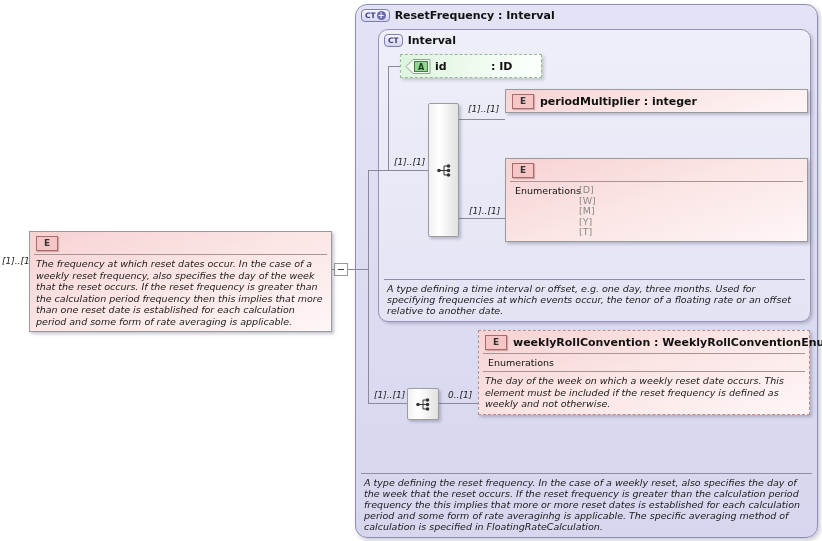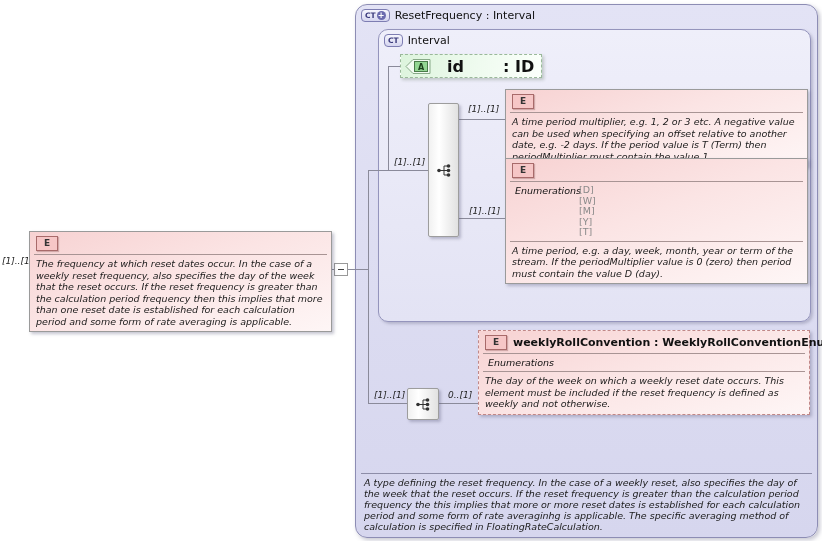--- a/index.html
+++ b/index.html
@@ -58,7 +58,7 @@
     width:9px;height:9px;margin-left:1px;border-radius:50%;background:#6a6aae;
     color:#fff;font-size:8px;line-height:9px;text-align:center;font-weight:bold;
   }
-  .panel-title{font-size:11px;font-weight:normal;}
+  .panel-title{font-size:11px;font-weight:bold;}
   .panel-doc{
     position:absolute;left:5px;right:5px;bottom:3px;border-top:1px solid #8d8da8;
     padding:3px 3px 2px 3px;font-size:9.5px;line-height:11px;font-style:italic;color:#1a1a1a;

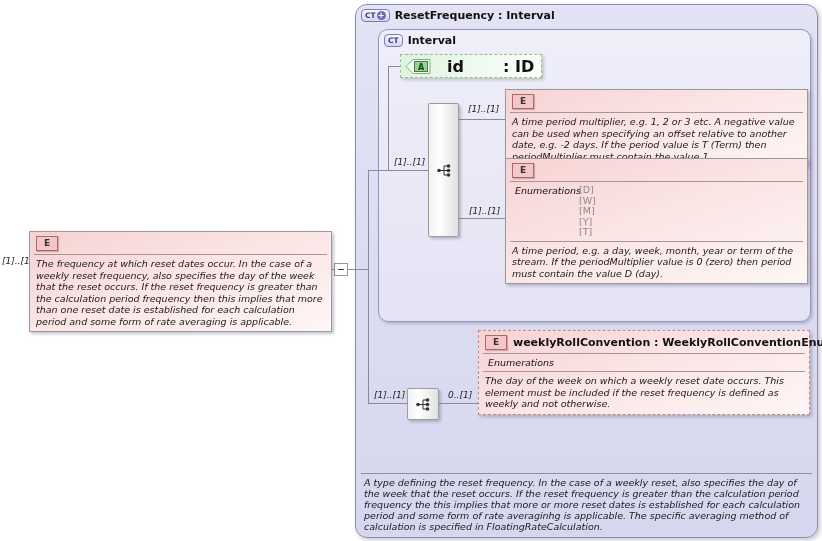--- a/index.html
+++ b/index.html
@@ -71,7 +71,7 @@
     box-shadow:2px 2px 3px rgba(90,110,90,.3);
     display:flex;align-items:center;gap:4px;padding:0 4px;box-sizing:border-box;
   }
-  .attr-card .card-title{font-size:16px;margin-left:12px;}
+  .attr-card .card-title{font-size:11px;}
   .attr-name{display:inline-block;min-width:56px;}
   
   .connector{

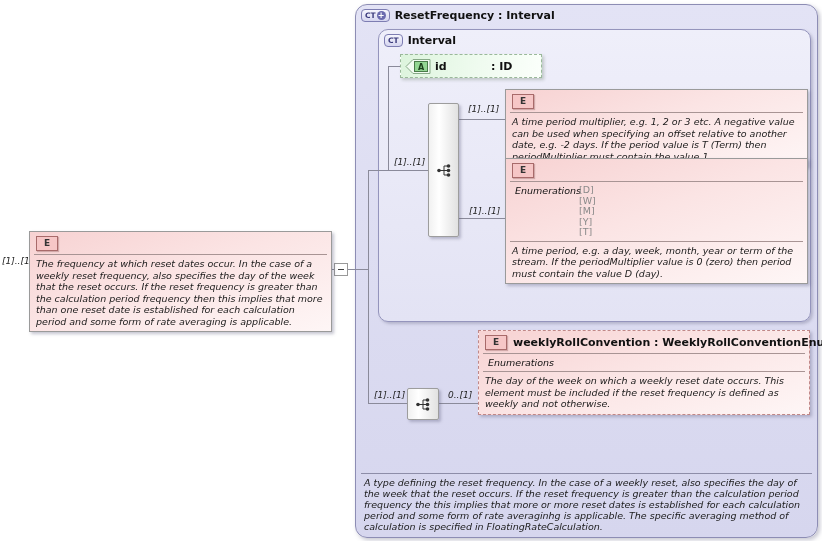--- a/index.html
+++ b/index.html
@@ -162,6 +162,7 @@
   <div class="card" style="left:505px;top:89px;width:301px;">
     <div class="card-header">
       <span class="badge-e">E</span>
+      <span class="card-title"><span>periodMultiplier</span> <span>: integer</span></span>
     </div>
     <div class="card-doc">A time period multiplier, e.g. 1, 2 or 3 etc. A negative value can be used when specifying an offset relative to another date, e.g. -2 days. If the period value is T (Term) then periodMultiplier must contain the value 1.</div>
   </div>

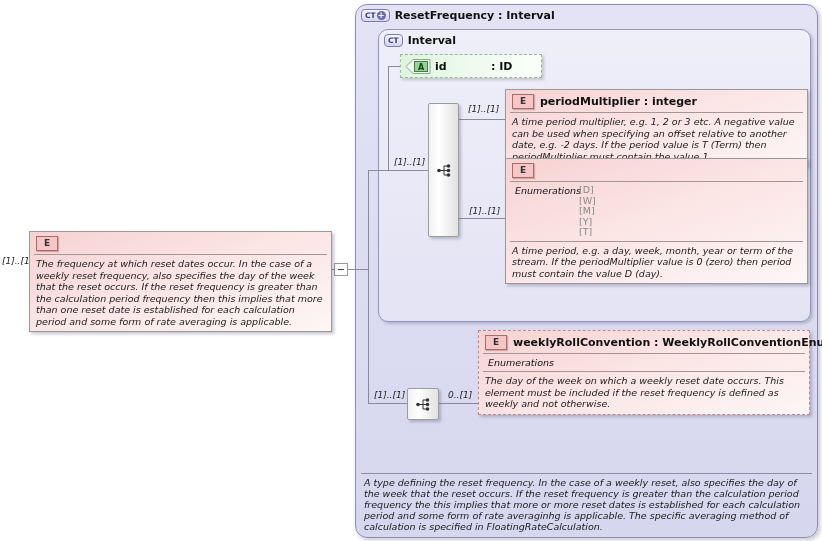--- a/index.html
+++ b/index.html
@@ -164,7 +164,6 @@
       <span class="badge-e">E</span>
       <span class="card-title"><span>periodMultiplier</span> <span>: integer</span></span>
     </div>
-    <div class="card-doc">A time period multiplier, e.g. 1, 2 or 3 etc. A negative value can be used when specifying an offset relative to another date, e.g. -2 days. If the period value is T (Term) then periodMultiplier must contain the value 1.</div>
   </div>
 
   <span class="card-label" style="left:469px;top:206px;">[1]..[1]</span>

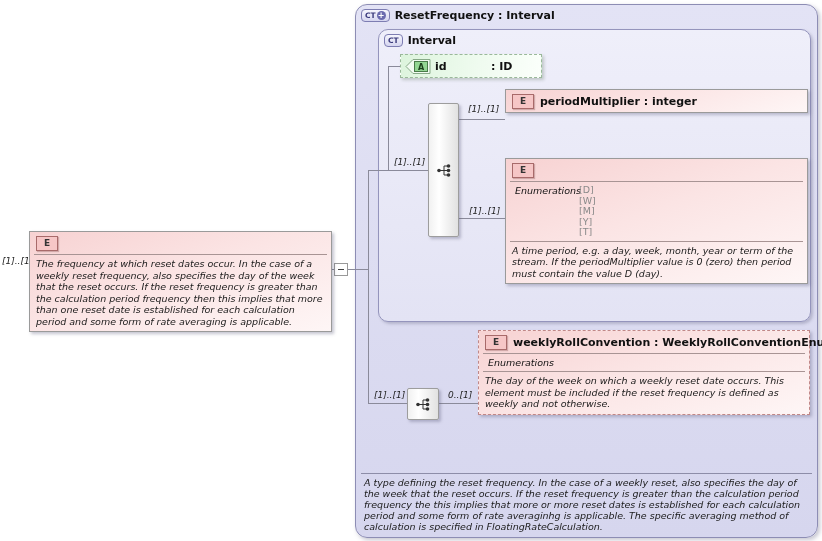--- a/index.html
+++ b/index.html
@@ -28,7 +28,7 @@
     font-size:9.5px;line-height:11.5px;font-style:italic;color:#1a1a1a;
   }
   .enum-section{display:flex;border-top:1px solid #a89494;margin:0 4px;padding:3px 2px;}
-  .enum-label{width:64px;flex:0 0 auto;font-size:9.5px;font-style:italic;padding-left:3px;}
+  .enum-label{width:64px;flex:0 0 auto;font-size:9.5px;padding-left:3px;}
   .enum-values{font-size:9.5px;line-height:10.6px;color:#8a8a8a;}
   .enum-values div{white-space:nowrap;}
   .card-label{

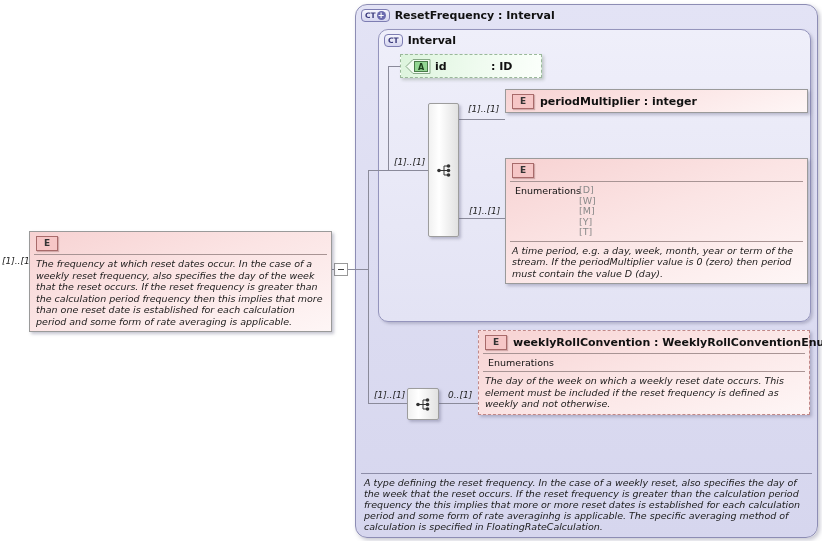--- a/index.html
+++ b/index.html
@@ -181,7 +181,6 @@
           <div>[T]</div>
         </div>
     </div>
-    <div class="card-doc">A time period, e.g. a day, week, month, year or term of the stream. If the periodMultiplier value is 0 (zero) then period must contain the value D (day).</div>
   </div>
 
   <span class="card-label" style="left:374px;top:390px;">[1]..[1]</span>

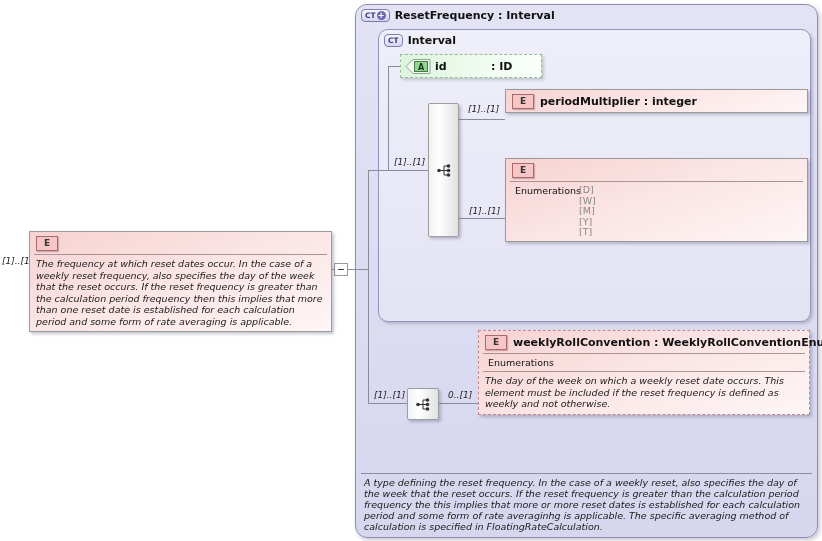--- a/index.html
+++ b/index.html
@@ -111,6 +111,7 @@
       </span>
       <span class="panel-title">Interval</span>
     </div>
+    <div class="panel-doc">A type defining a time interval or offset, e.g. one day, three months. Used for specifying frequencies at which events occur, the tenor of a floating rate or an offset relative to another date.</div>
   </div>
 
   <div class="line" style="left:330px;top:269px;width:4px;height:1px;"></div>

